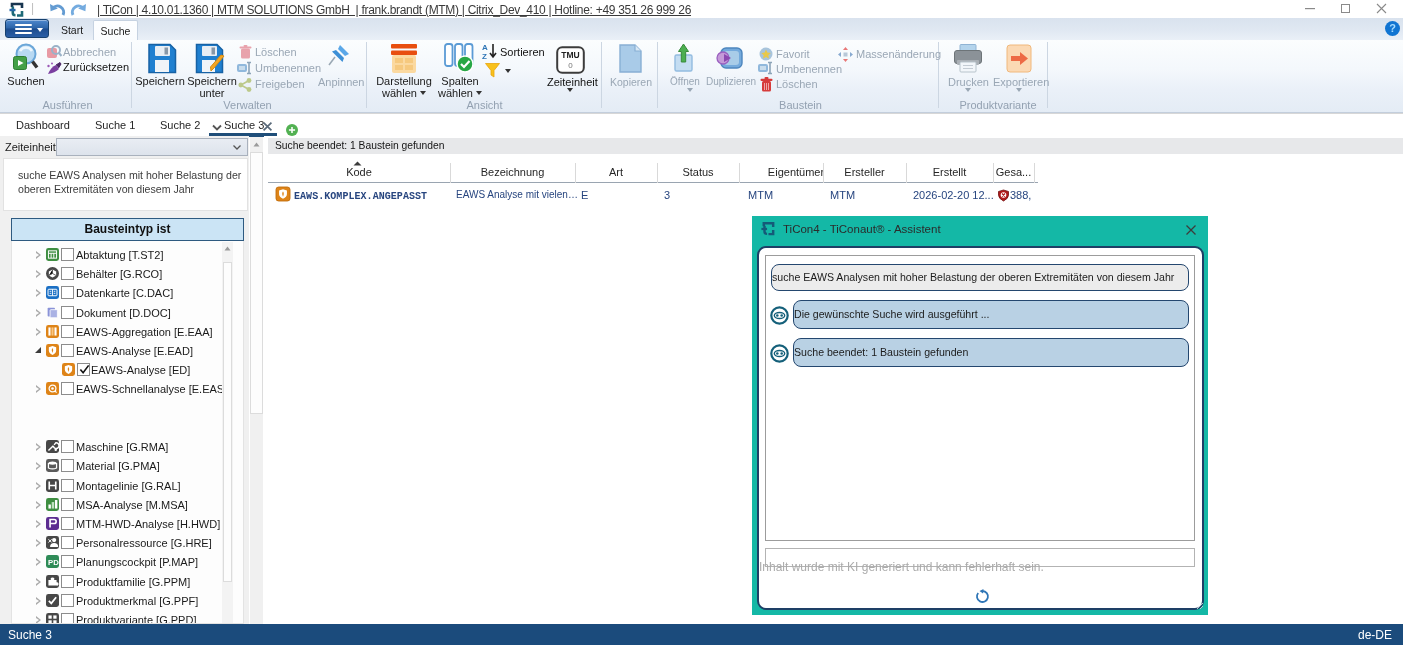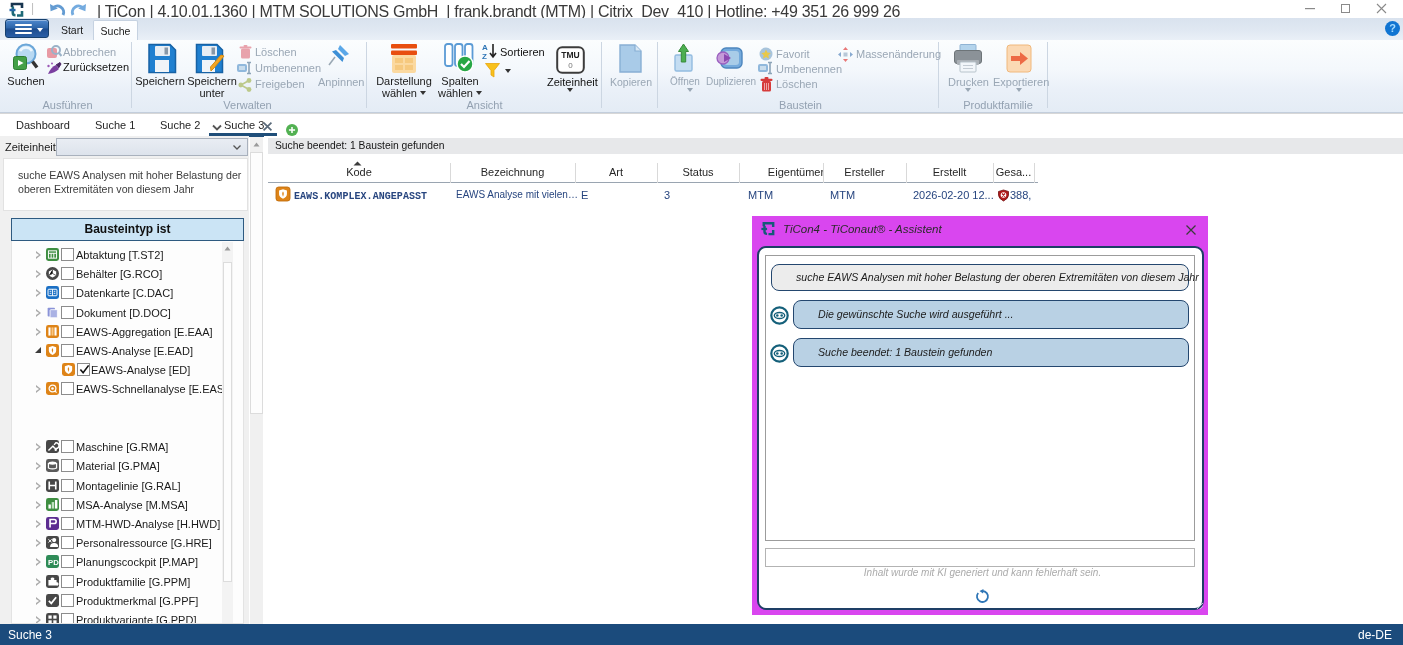--- a/index.html
+++ b/index.html
@@ -9,7 +9,7 @@
 svg { position:absolute; overflow:visible; }
 
 #titlebar { position:absolute; left:0; top:0; width:1403px; height:18px; background:#fff; }
-#titletext { position:absolute; left:97px; top:3px; font-size:16px; letter-spacing:-0.3px; color:#3a3a3a; }
+#titletext { position:absolute; left:97px; top:3px; font-size:12px; letter-spacing:-0.3px; color:#3a3a3a;text-decoration:underline; }
 .winbtn { position:absolute; top:0; width:30px; height:16px; color:#8a8a8a; text-align:center; }
 
 #tabrow { position:absolute; left:0; top:18px; width:1403px; height:22px; background:linear-gradient(180deg,#d9e2ee 0%,#e0e8f2 55%,#eaf0f7 100%); }

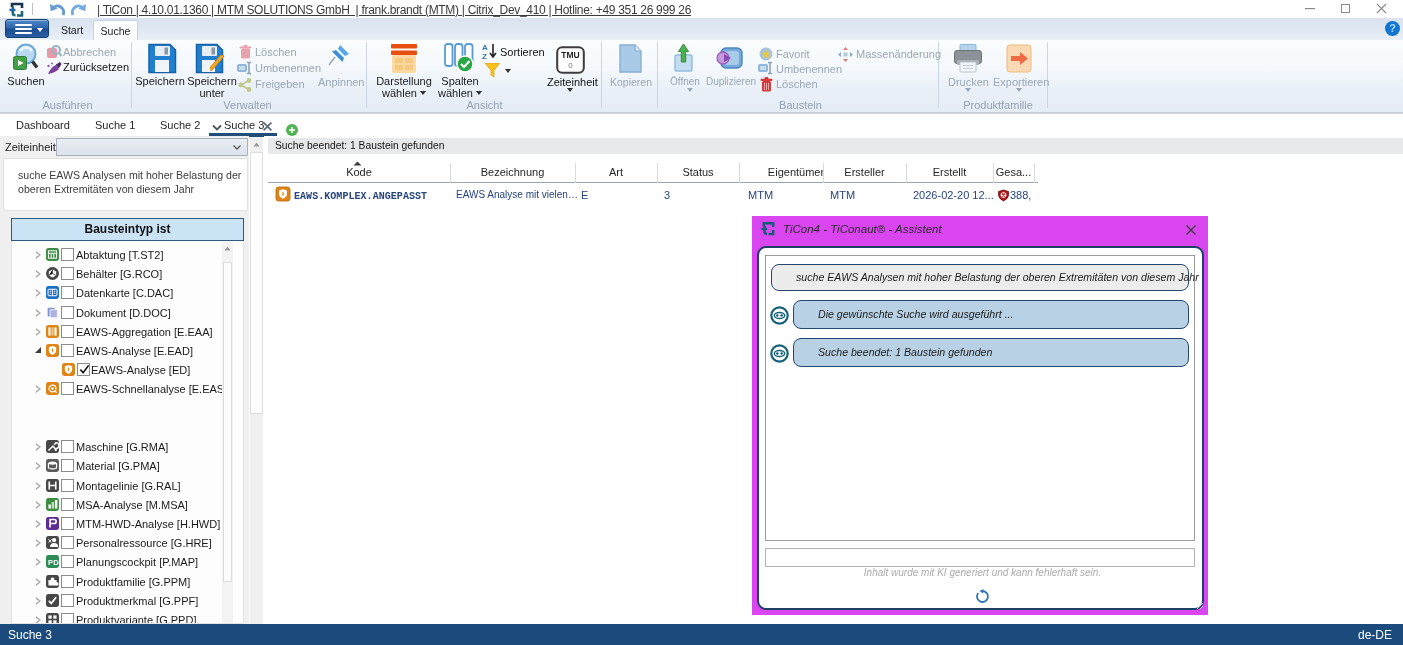--- a/index.html
+++ b/index.html
@@ -127,7 +127,7 @@
   <div class="glabel" style="left:200px;width:95px">Verwalten</div>
   <div class="glabel" style="left:437px;width:95px">Ansicht</div>
   <div class="glabel" style="left:753px;width:95px">Baustein</div>
-  <div class="glabel" style="left:943px;width:110px">Produktfamilie</div>
+  <div class="glabel" style="left:943px;width:110px">Produktvariante</div>
 
   <svg style="left:12px;top:3px" width="26" height="31" viewBox="0 0 26 31">
     <circle cx="14" cy="11" r="9.5" fill="#b8d9f2" stroke="#6aa6d8" stroke-width="2"></circle>

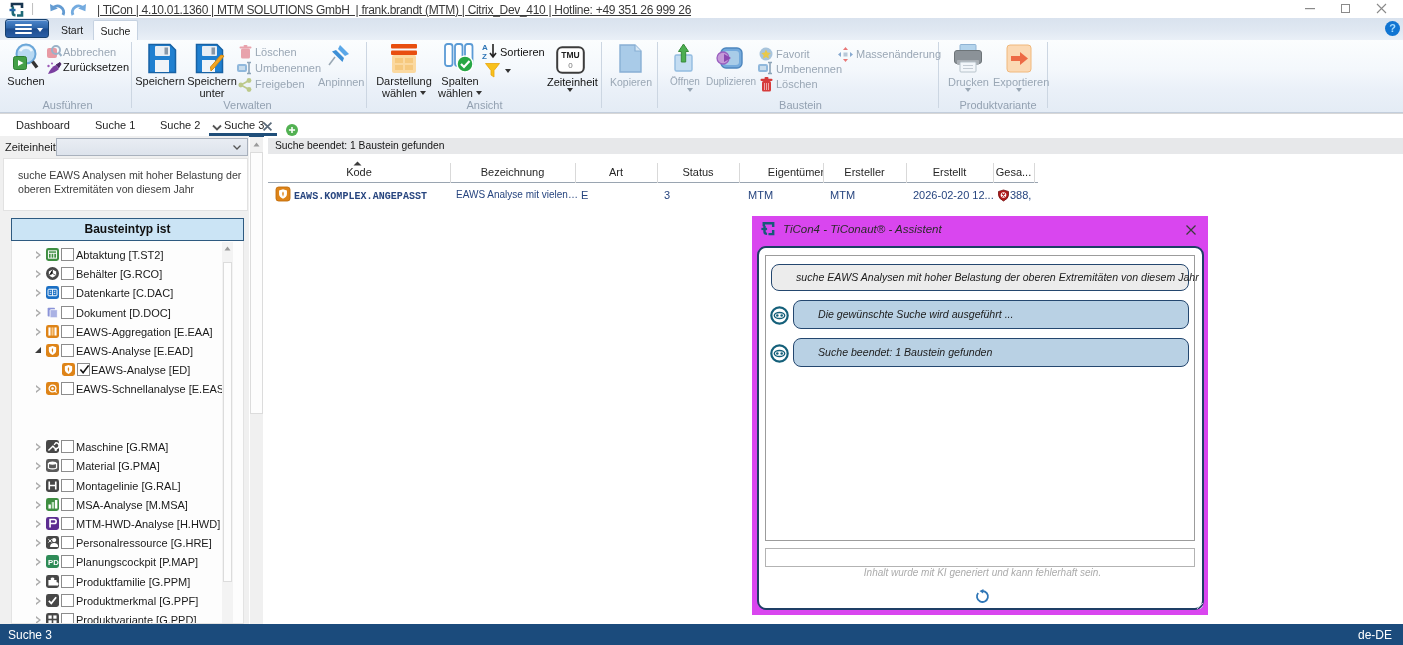--- a/index.html
+++ b/index.html
@@ -54,7 +54,7 @@
 .thsep { position:absolute; top:3px; width:1px; height:20px; background:#d9d9d9; }
 .tval { position:absolute; top:53px; font-size:11px; color:#27457f; white-space:nowrap; }
 
-#dialog { position:absolute; left:752px; top:216px; width:456px; height:399px; background:#d946ef;font-style:italic; }
+#dialog { position:absolute; left:752px; top:216px; width:456px; height:399px; background:#14b8a6; }
 #dlg-title { position:absolute; left:31px; top:7px; font-size:11.5px; color:#2b2b2b; }
 #dlg-close { position:absolute; left:434px; top:5px; font-size:13px; color:#3c3c3c; }
 #dlg-box { position:absolute; left:5px; top:30px; width:447px; height:364px; border:2.5px solid #1e3f66; border-radius:9px; background:#fff; }

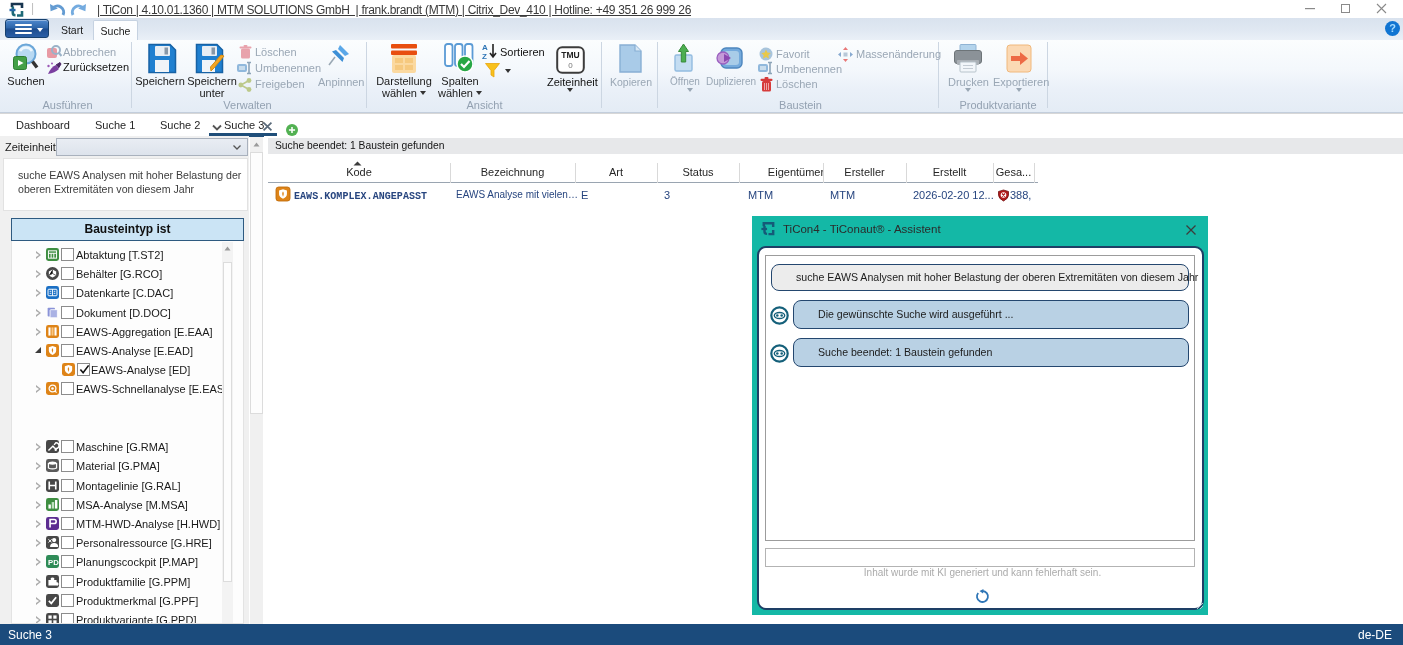--- a/index.html
+++ b/index.html
@@ -59,7 +59,7 @@
 #dlg-close { position:absolute; left:434px; top:5px; font-size:13px; color:#3c3c3c; }
 #dlg-box { position:absolute; left:5px; top:30px; width:447px; height:364px; border:2.5px solid #1e3f66; border-radius:9px; background:#fff; }
 #chatarea { position:absolute; left:6px; top:7px; width:430px; height:286px; border:1px solid #9c9c9c; background:#fff; }
-.bubble { position:absolute; border:1.5px solid #24476f; border-radius:8px; font-size:10.6px; color:#1c1c1c; padding-left:24px; white-space:nowrap; }
+.bubble { position:absolute; border:1.5px solid #24476f; border-radius:8px; font-size:10.6px; color:#1c1c1c; padding-left:0; white-space:nowrap; }
 .user { background:#ececec; }
 .bot { background:#b9d1e4; }
 #dlg-input { position:absolute; left:6px; top:300px; width:430px; height:19px; border:1px solid #b3b3b3; background:#fff; }

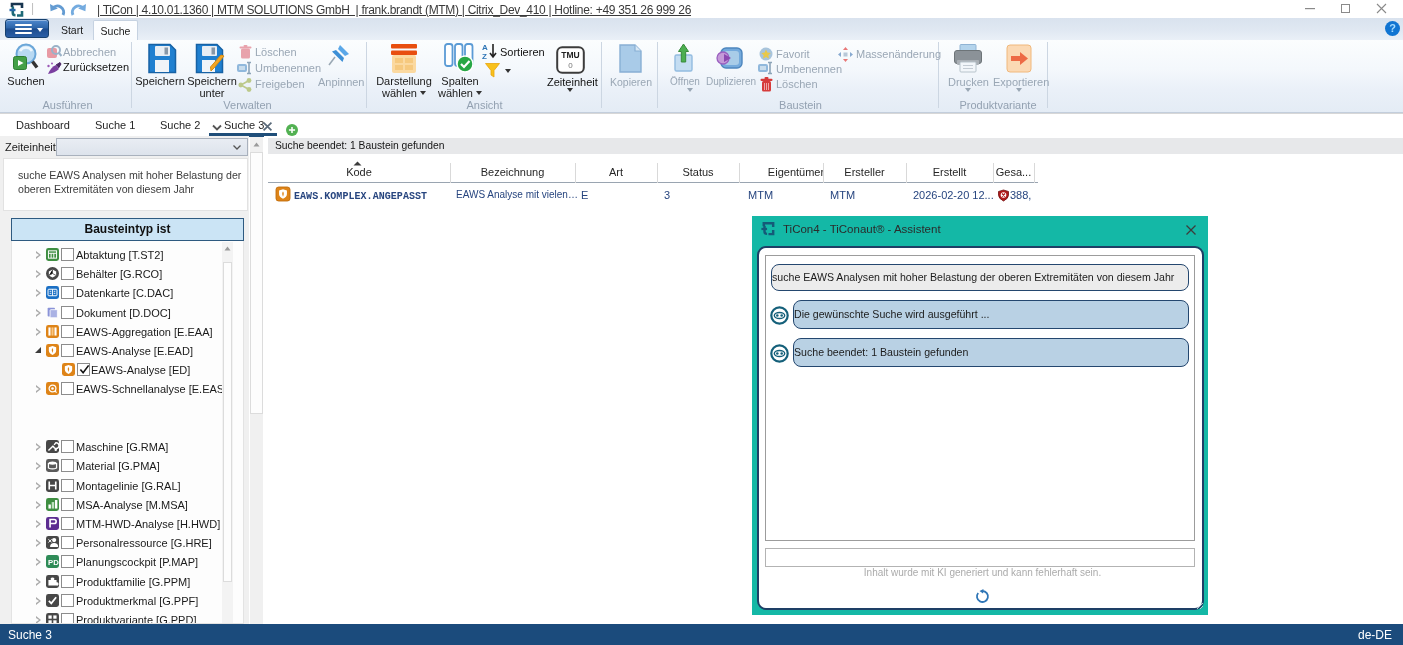--- a/index.html
+++ b/index.html
@@ -63,7 +63,7 @@
 .user { background:#ececec; }
 .bot { background:#b9d1e4; }
 #dlg-input { position:absolute; left:6px; top:300px; width:430px; height:19px; border:1px solid #b3b3b3; background:#fff; }
-#dlg-hint { position:absolute; left:0; top:319px; width:447px; text-align:center; font-size:10px; color:#ababab; }
+#dlg-hint { position:absolute; left:0; top:312px; width:447px; font-size:12px; color:#ababab; }
 
 #statusbar { position:absolute; left:0; top:624px; width:1403px; height:21px; background:#1b4b7c; color:#fff; font-size:11.5px; }
 </style>

